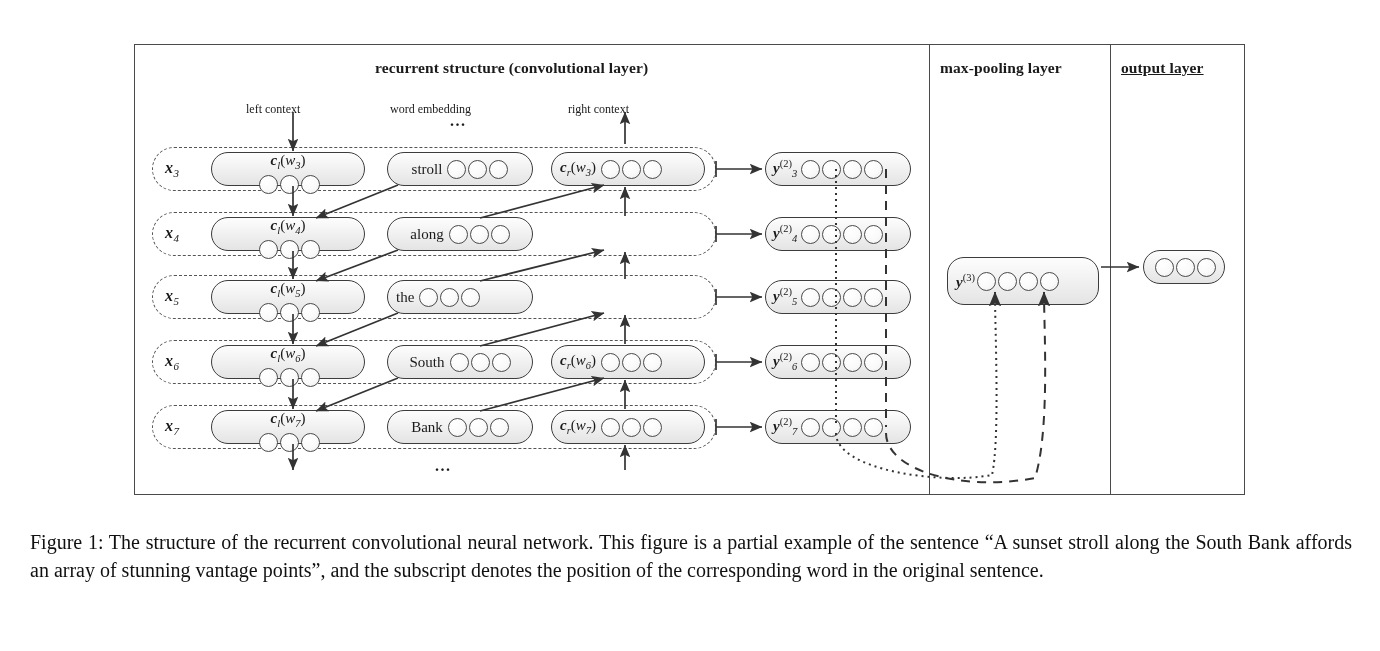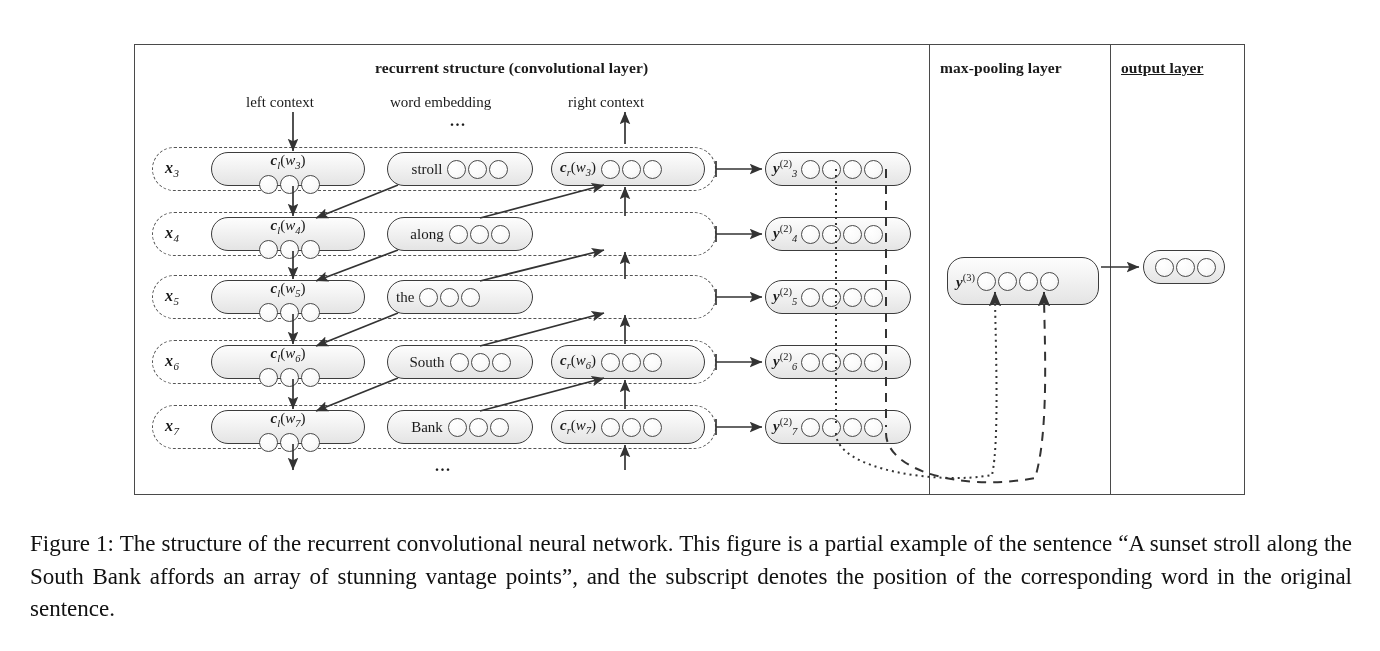--- a/index.html
+++ b/index.html
@@ -35,8 +35,9 @@
 
   
   .col-caption{
-    position:absolute;font-size:15px;white-space:nowrap;
+    position:absolute;font-size:12px;white-space:nowrap;
     font-family:"Liberation Serif", serif;
+    margin-top:8px;
   }
   #cap-left{left:246px;top:94px;}
   #cap-word{left:390px;top:94px;}

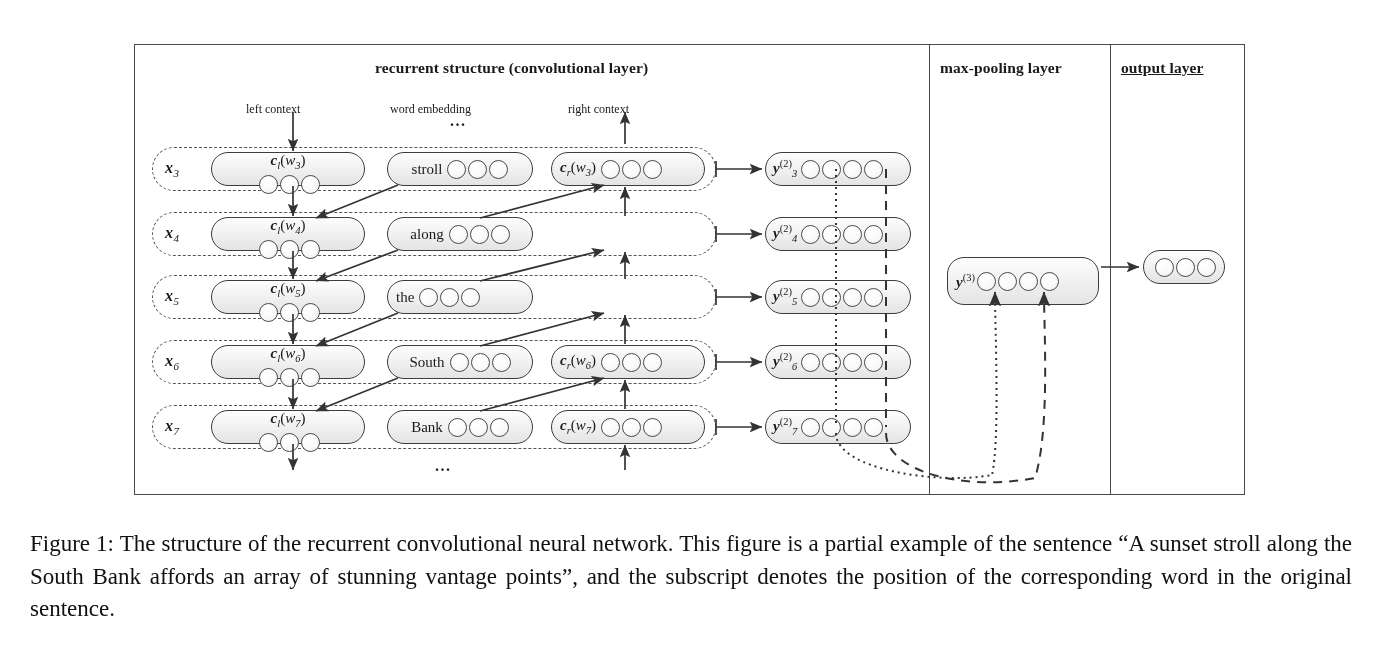--- a/index.html
+++ b/index.html
@@ -124,7 +124,7 @@
   
   #caption{
     position:absolute;left:30px;top:528px;width:1322px;
-    font-size:23px;line-height:1.42;text-align:justify;
+    font-size:20px;line-height:1.42;text-align:justify;
     font-family:"Liberation Serif", serif;color:#111;
   }
 </style>

